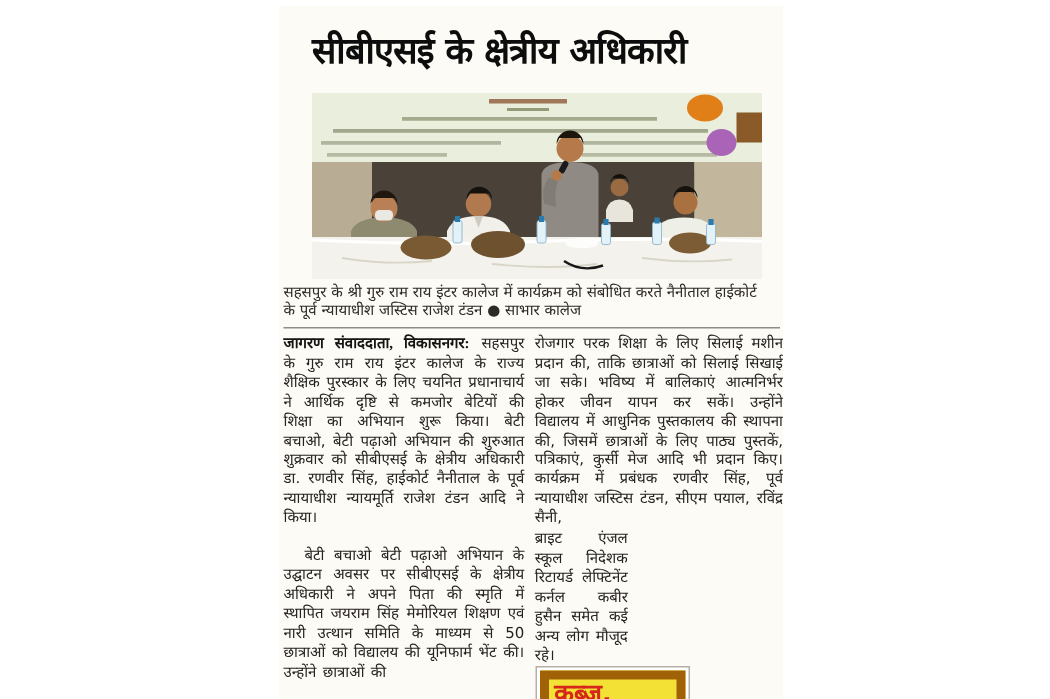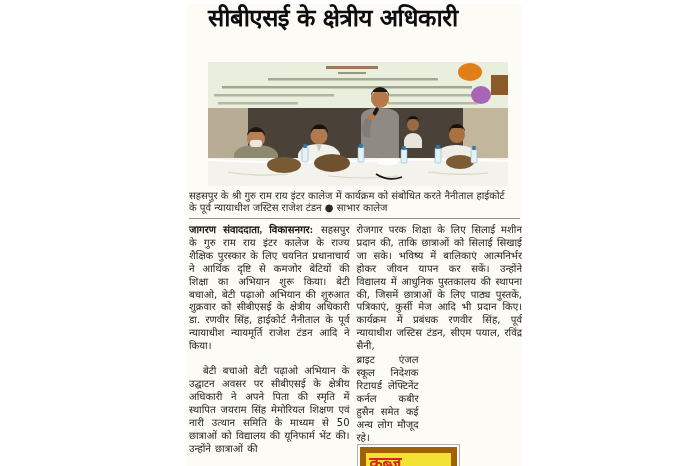--- a/index.html
+++ b/index.html
@@ -15,7 +15,7 @@
 
   
   .headline {
-    position:absolute; left:22px; top:0; width:306px;
+    position:absolute; left:22px; top:16px; width:306px;
     font-size:24px; line-height:28px; font-weight:800; color:#0d0d0d;
     letter-spacing:-0.5px;
   }

